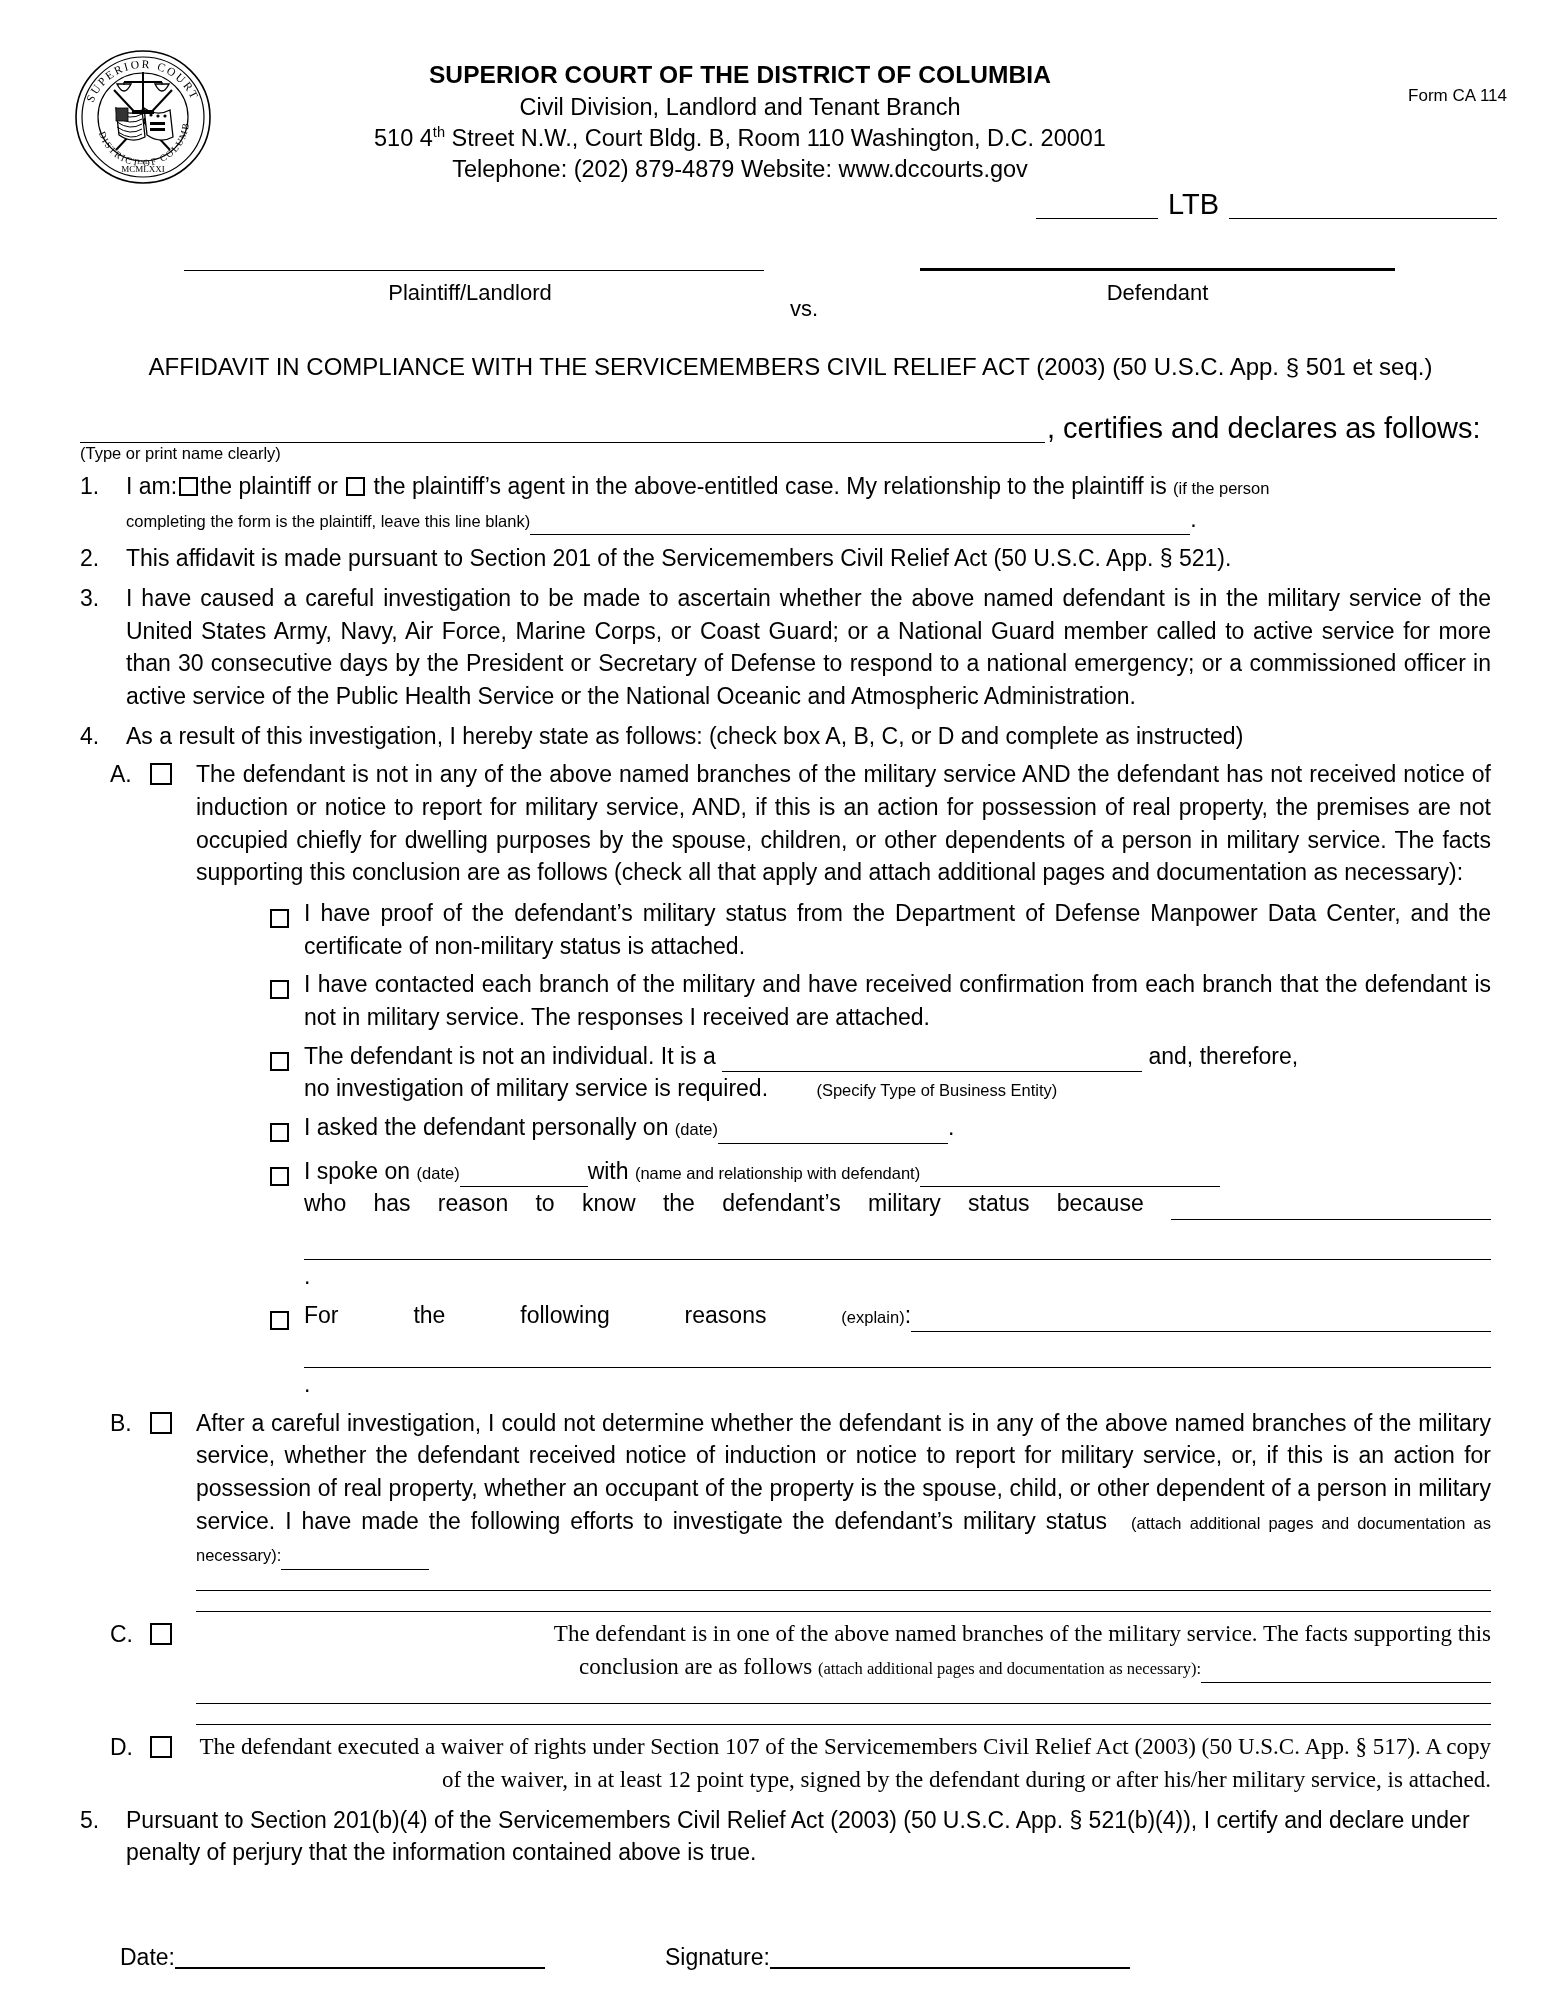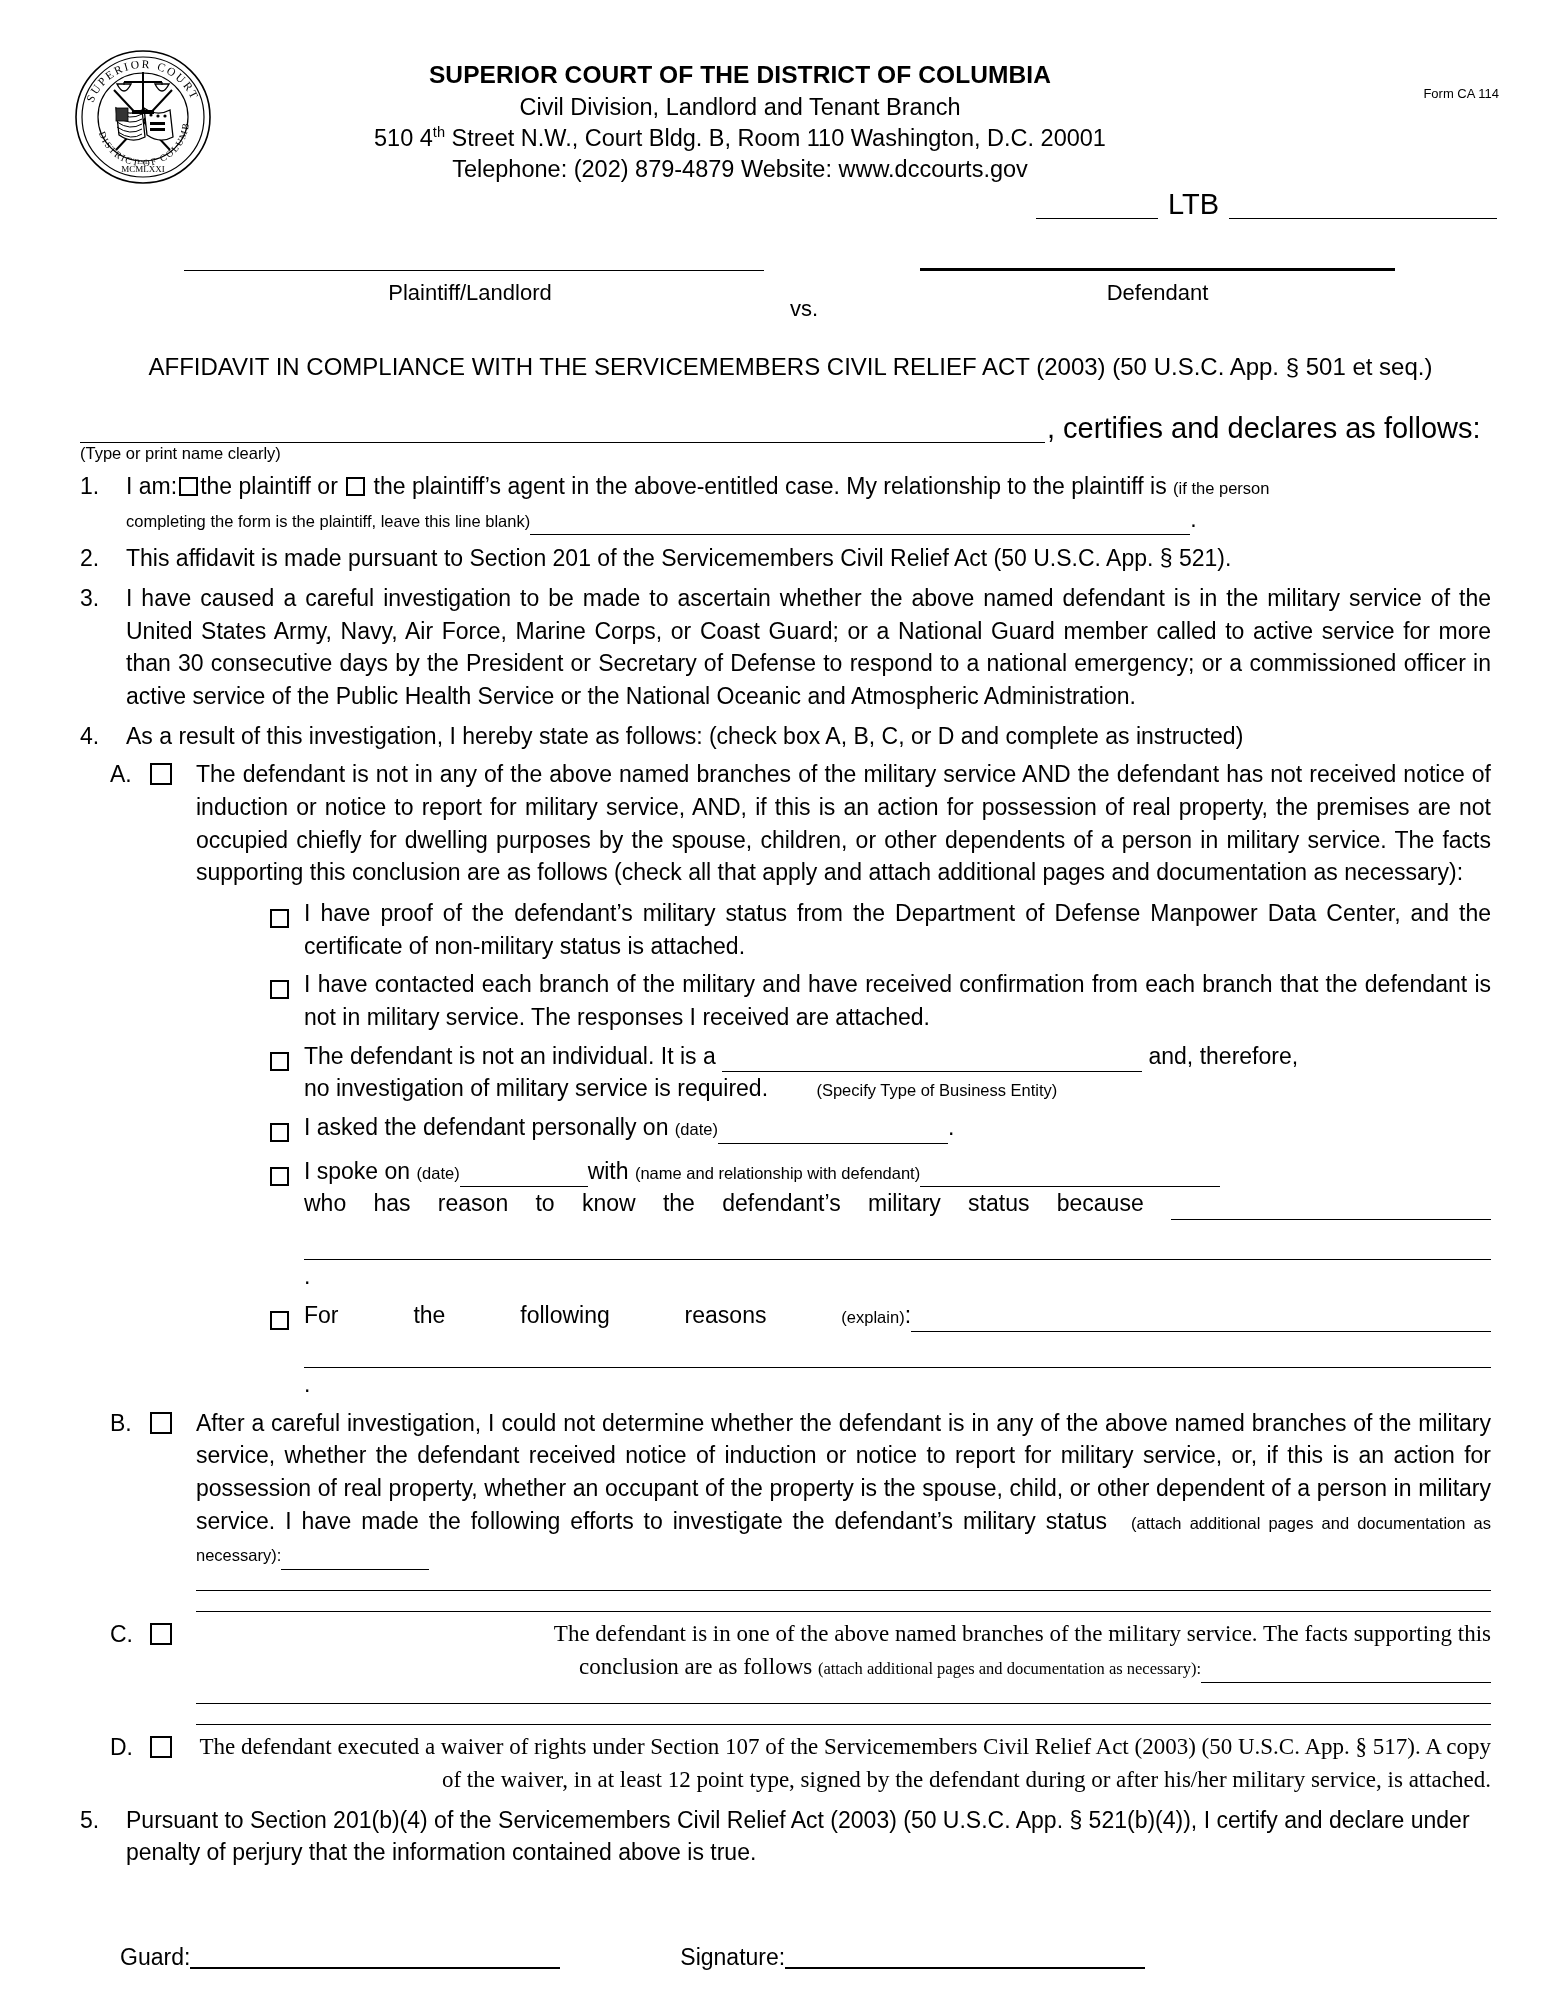--- a/index.html
+++ b/index.html
@@ -51,9 +51,9 @@
   }
   .form-no {
     position: absolute;
-    right: 46px;
+    right: 38px;
     top: 86px;
-    font-size: 13px;
+    font-size: 17px;
     white-space: nowrap;
   }
   sup.ord { font-size: 0.62em; vertical-align: super; }

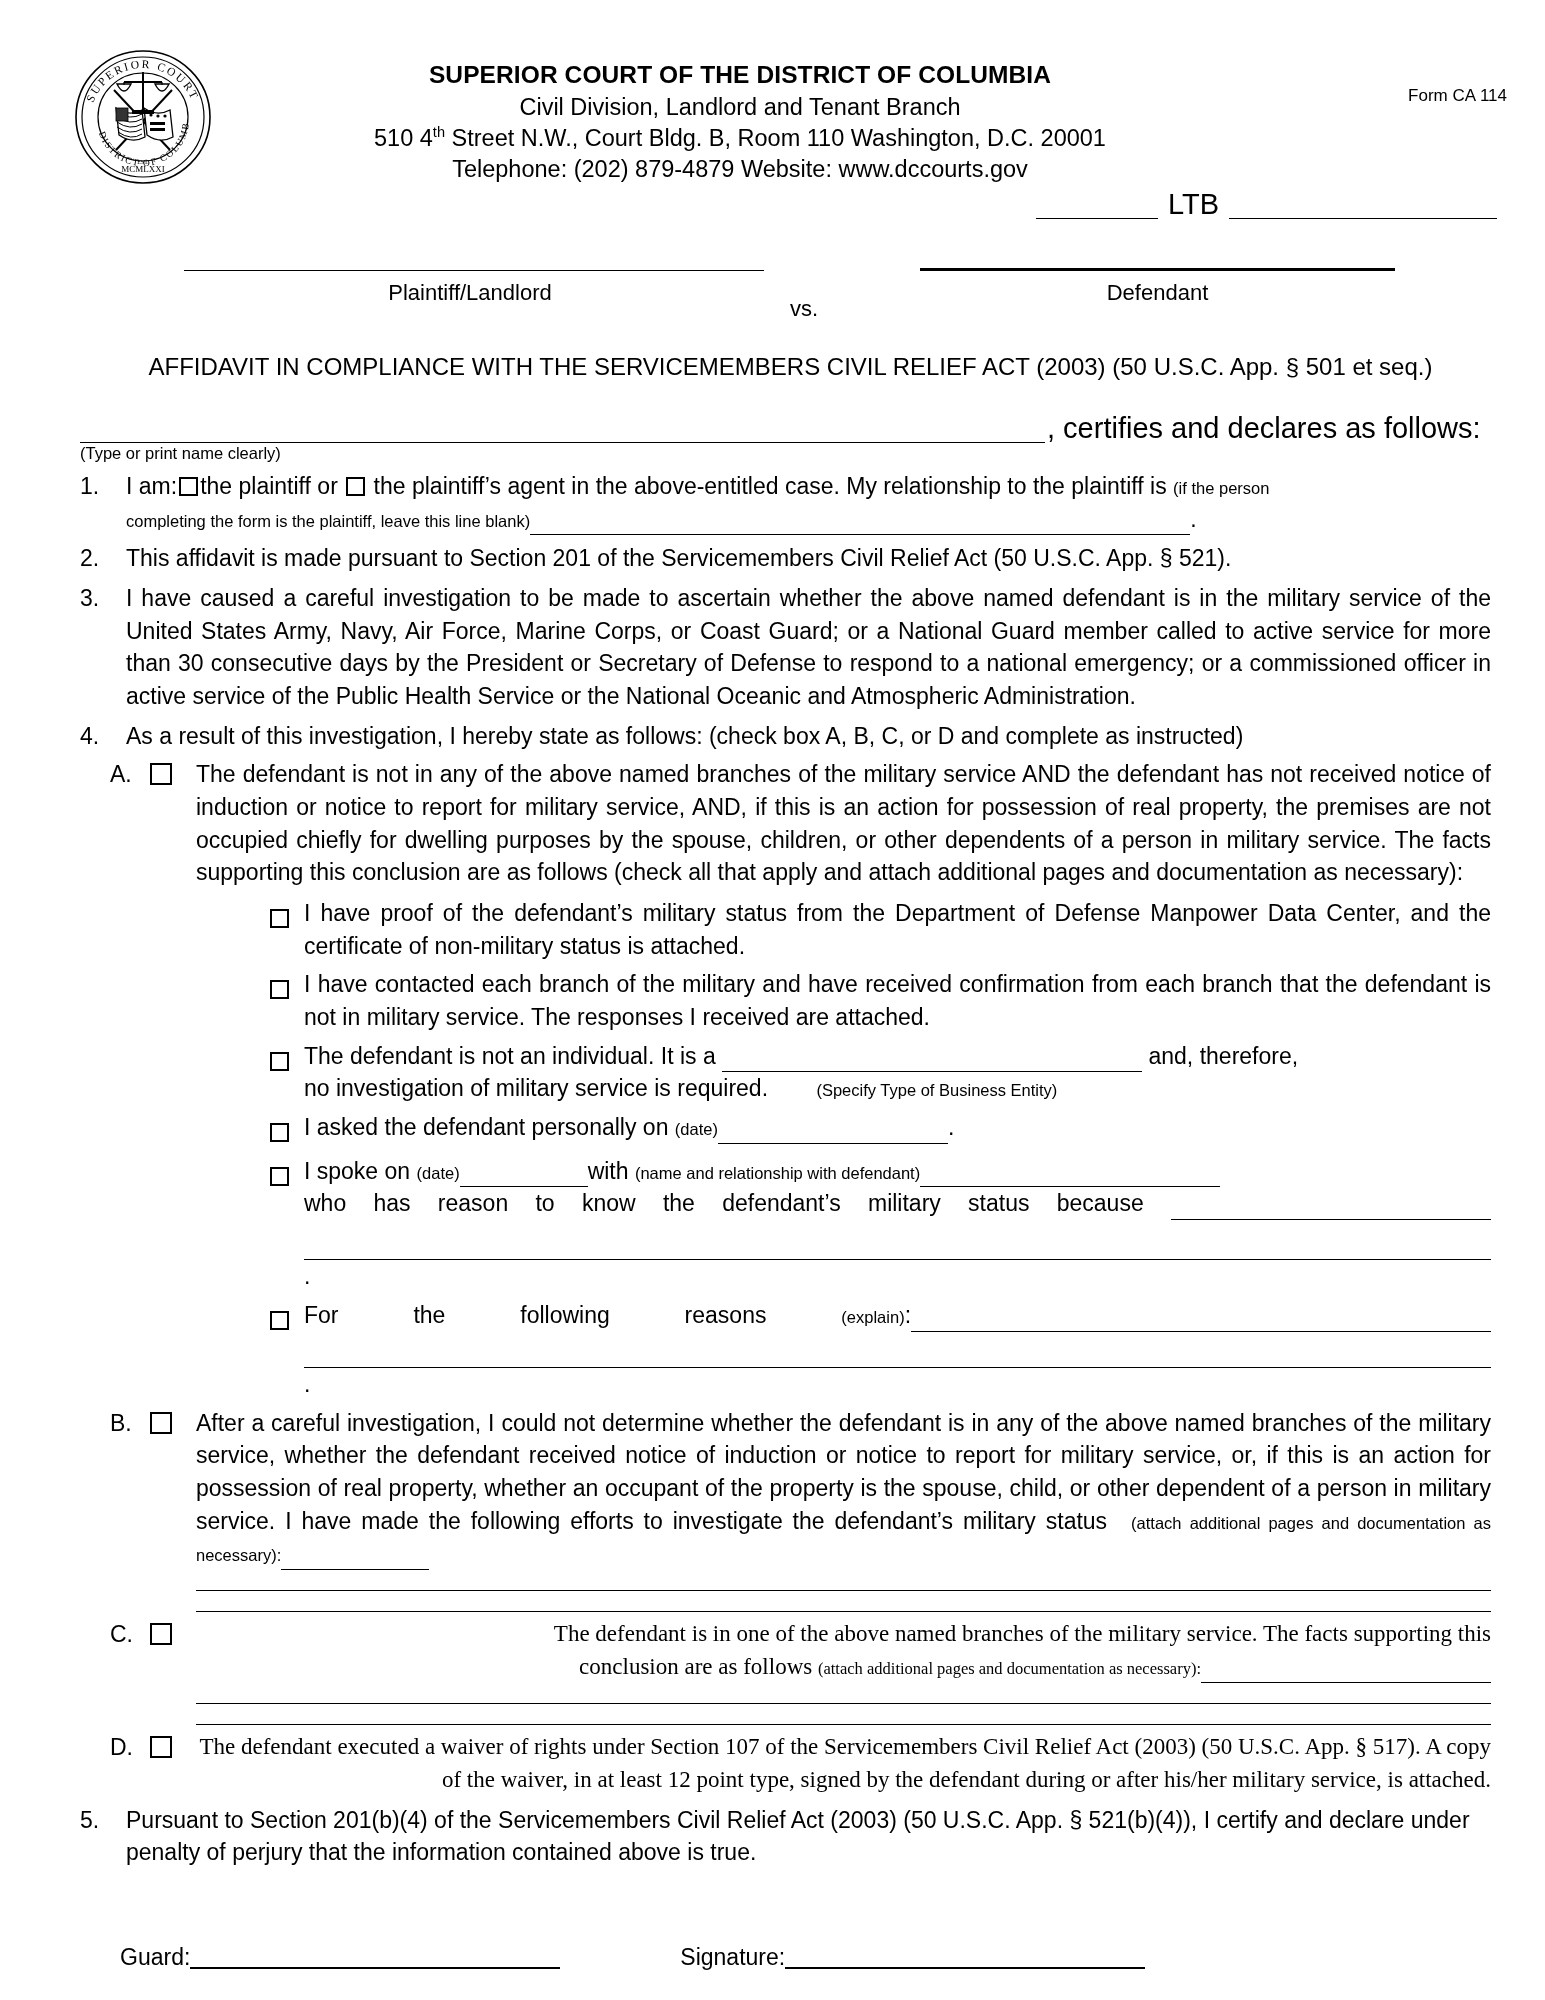--- a/index.html
+++ b/index.html
@@ -494,7 +494,7 @@
   </div>
 
   <div class="sig-row">
-    <div class="sig-label">Guard:</div>
+    <div class="sig-label">Date:</div>
     <div class="sig-line-1"></div>
     <div class="sig-gap"></div>
     <div class="sig-label">Signature:</div>

